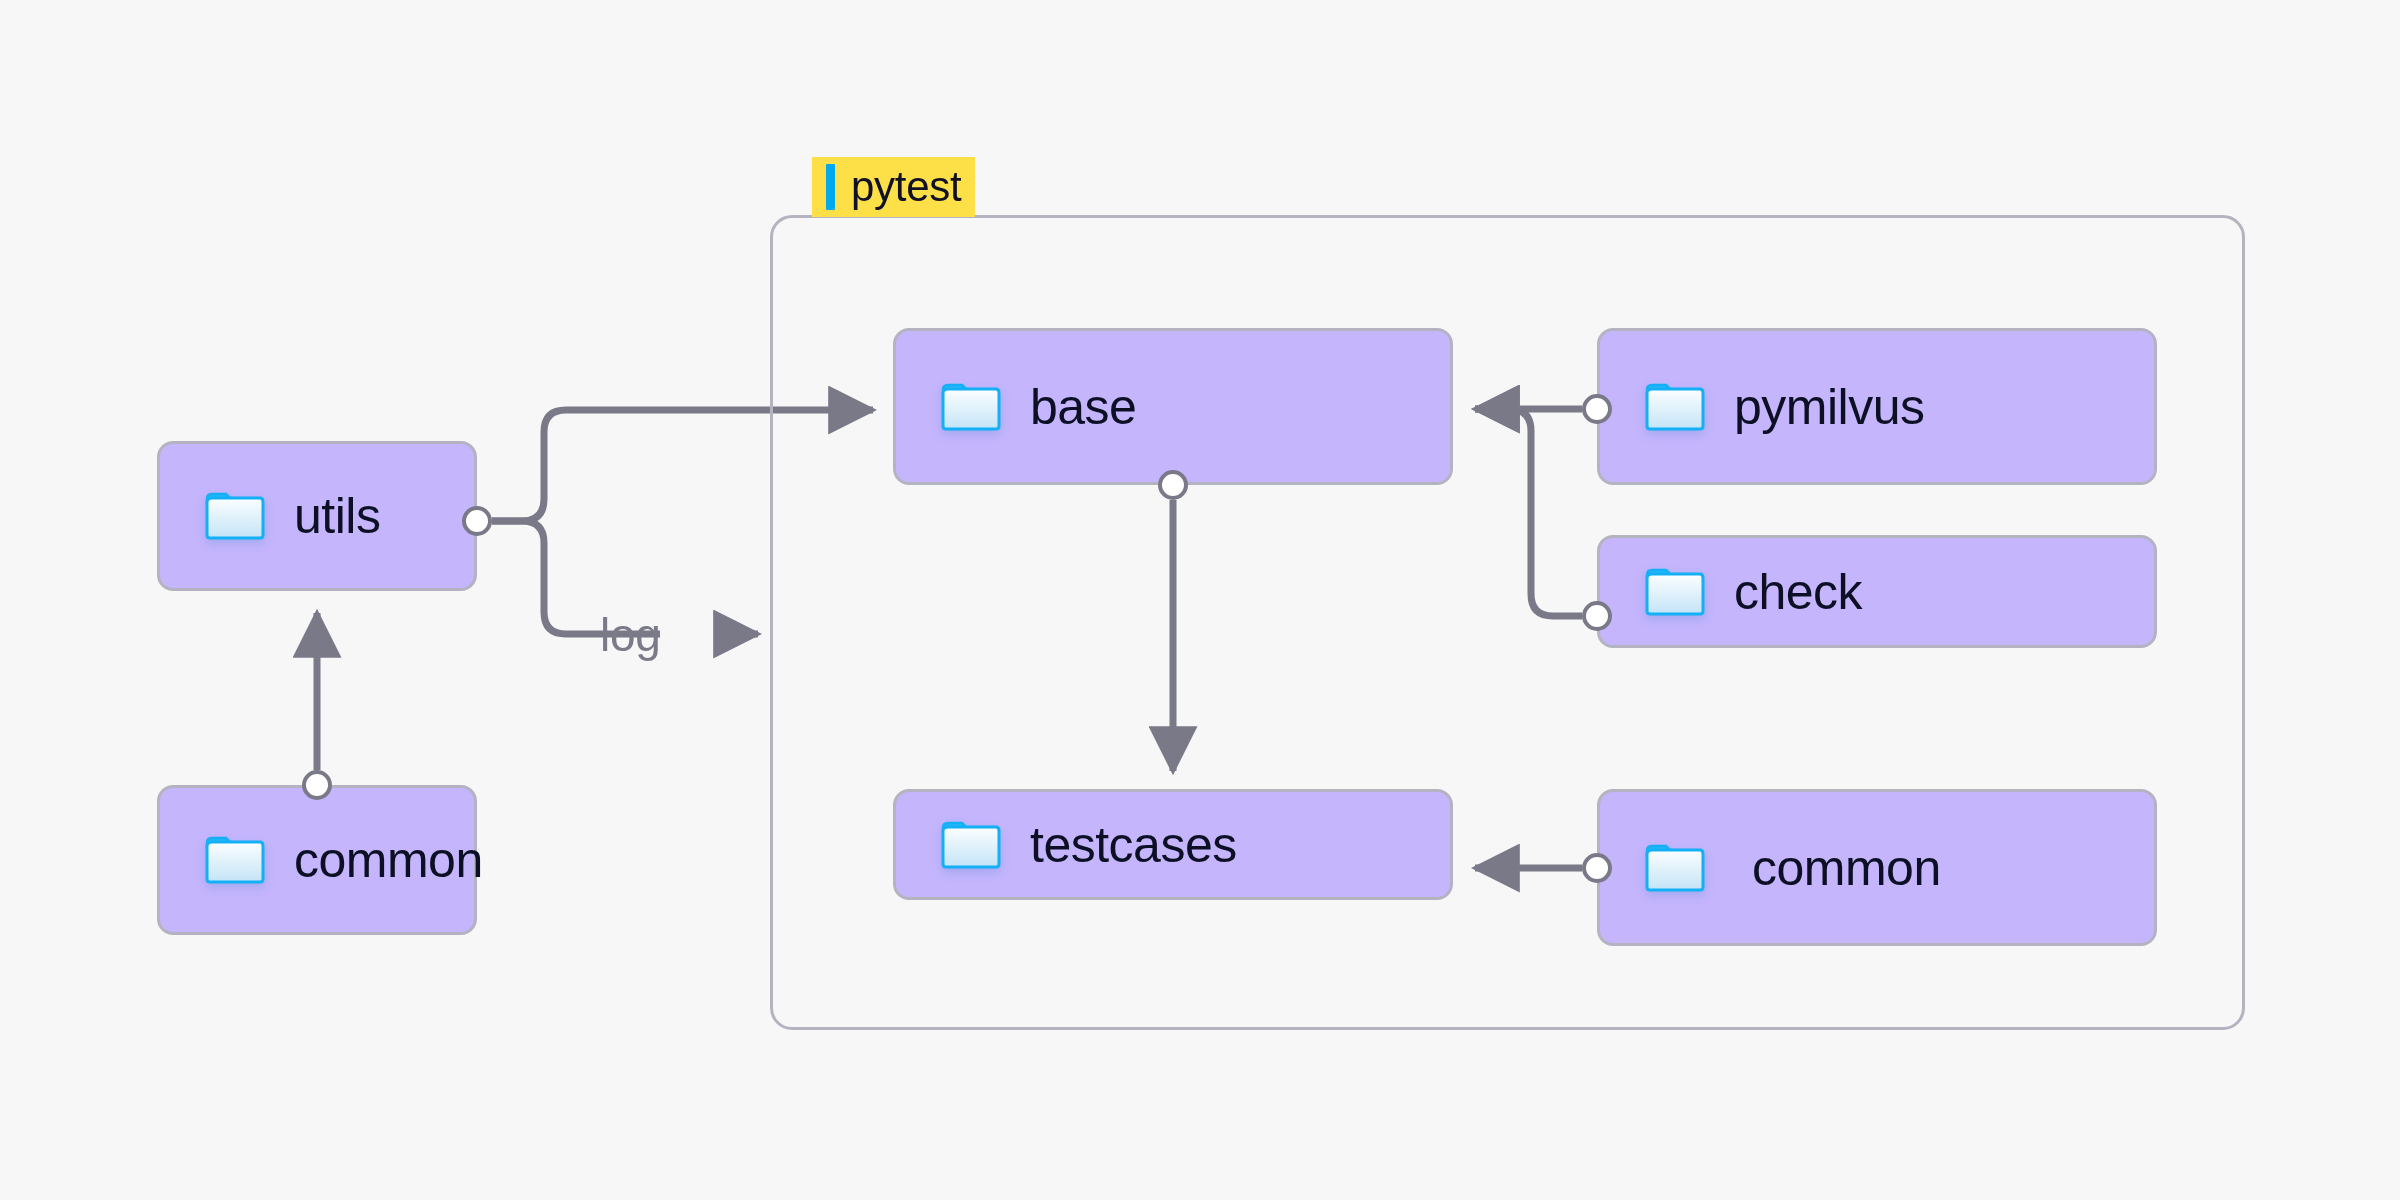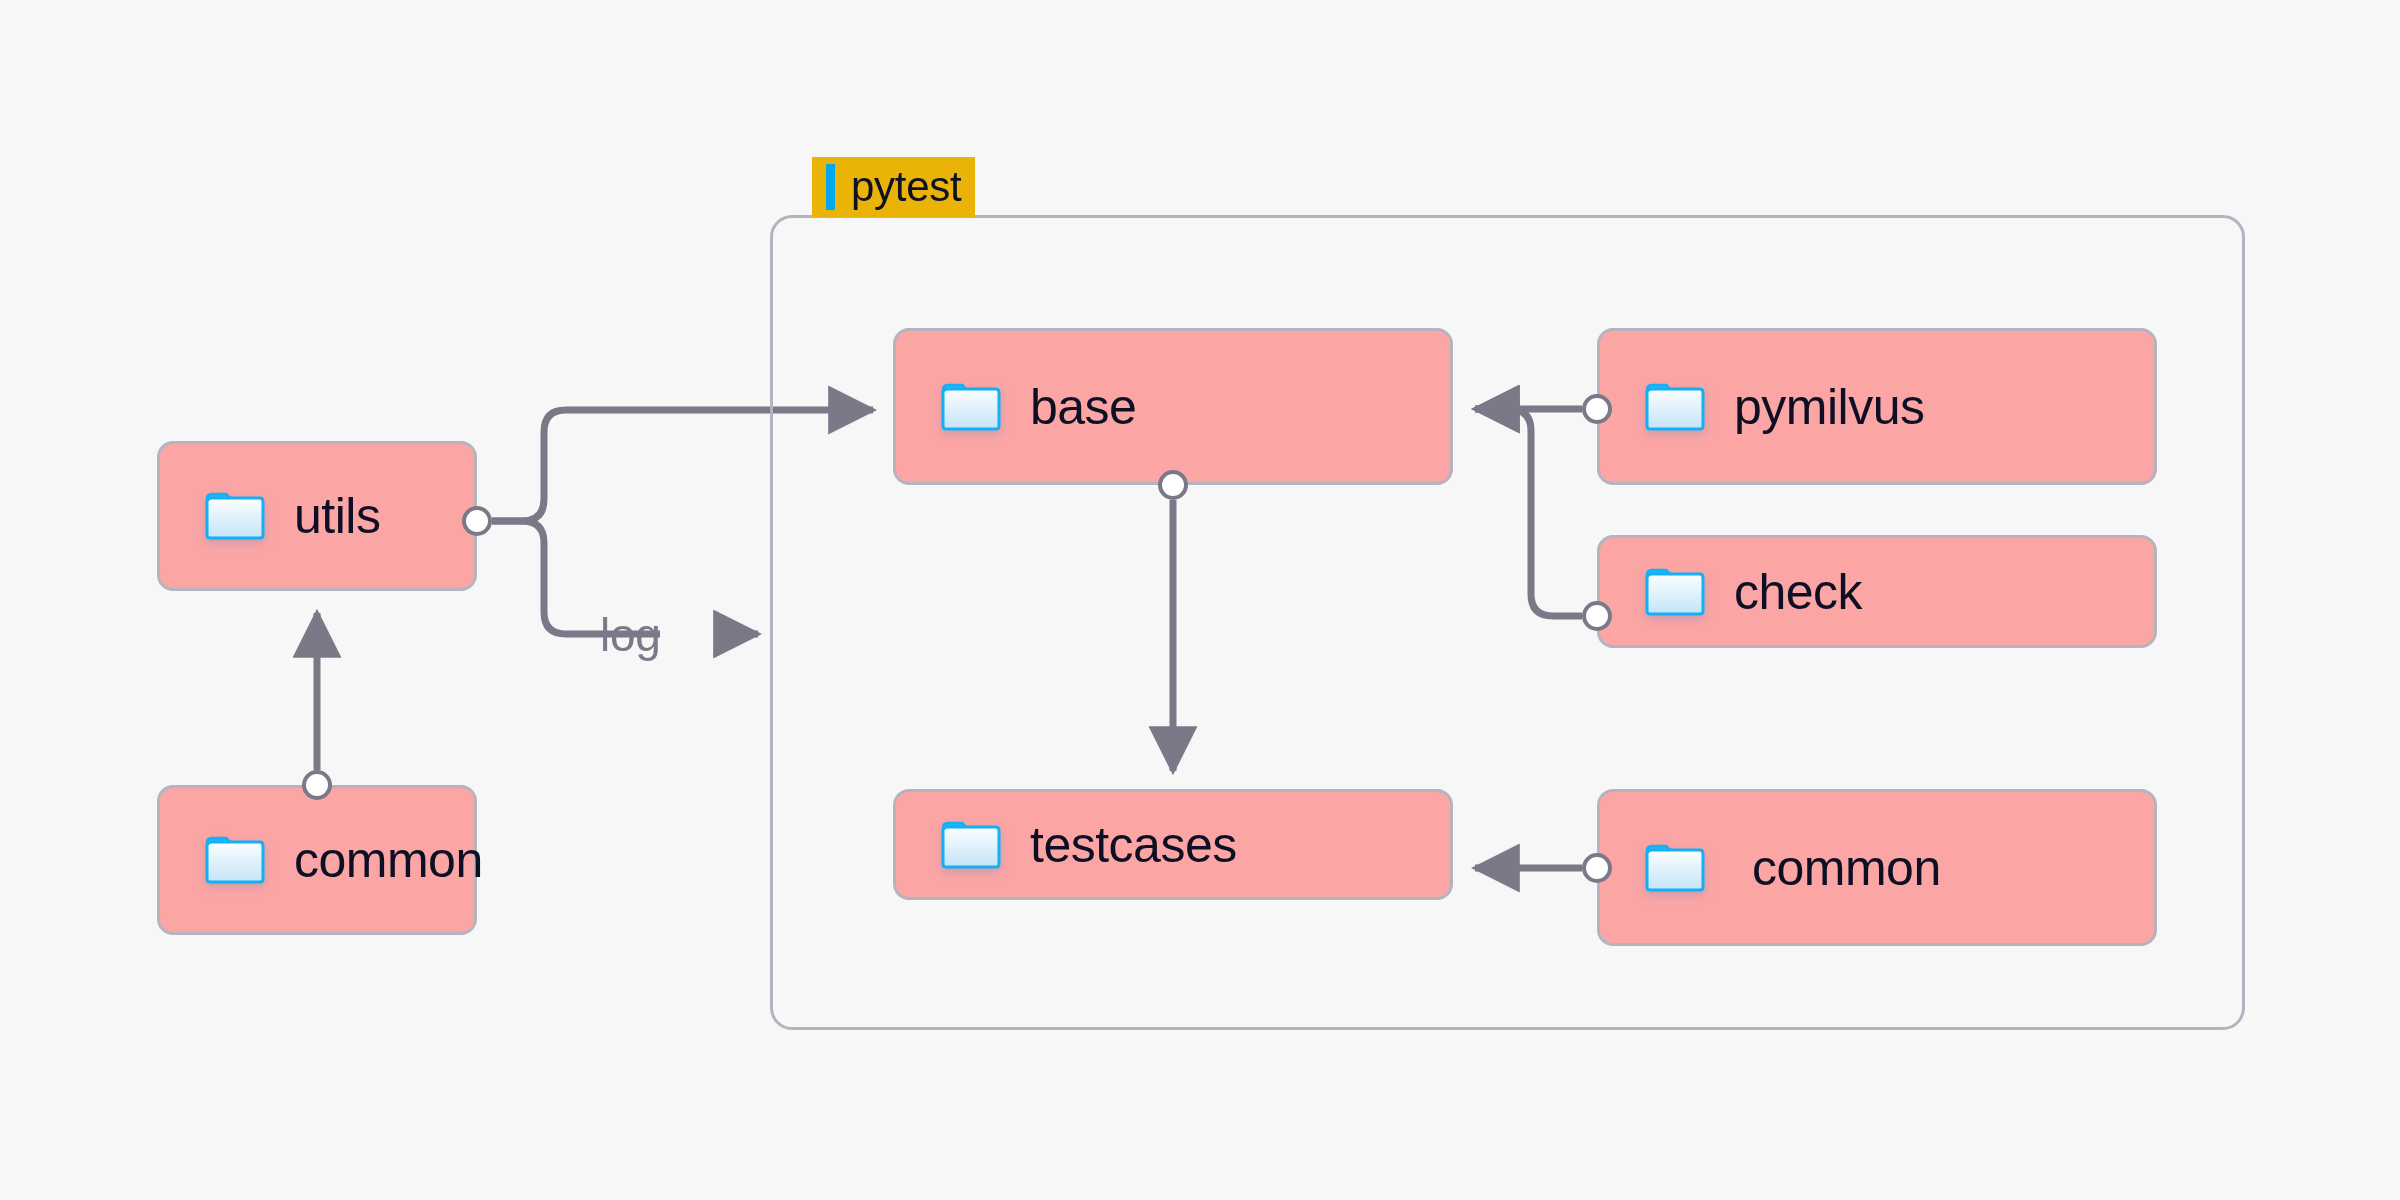--- a/index.html
+++ b/index.html
@@ -39,7 +39,7 @@
     display: flex;
     align-items: center;
     gap: 16px;
-    background: #eab308;
+    background: #fde047;
     padding: 0 14px;
     height: 60px;
     line-height: 60px;

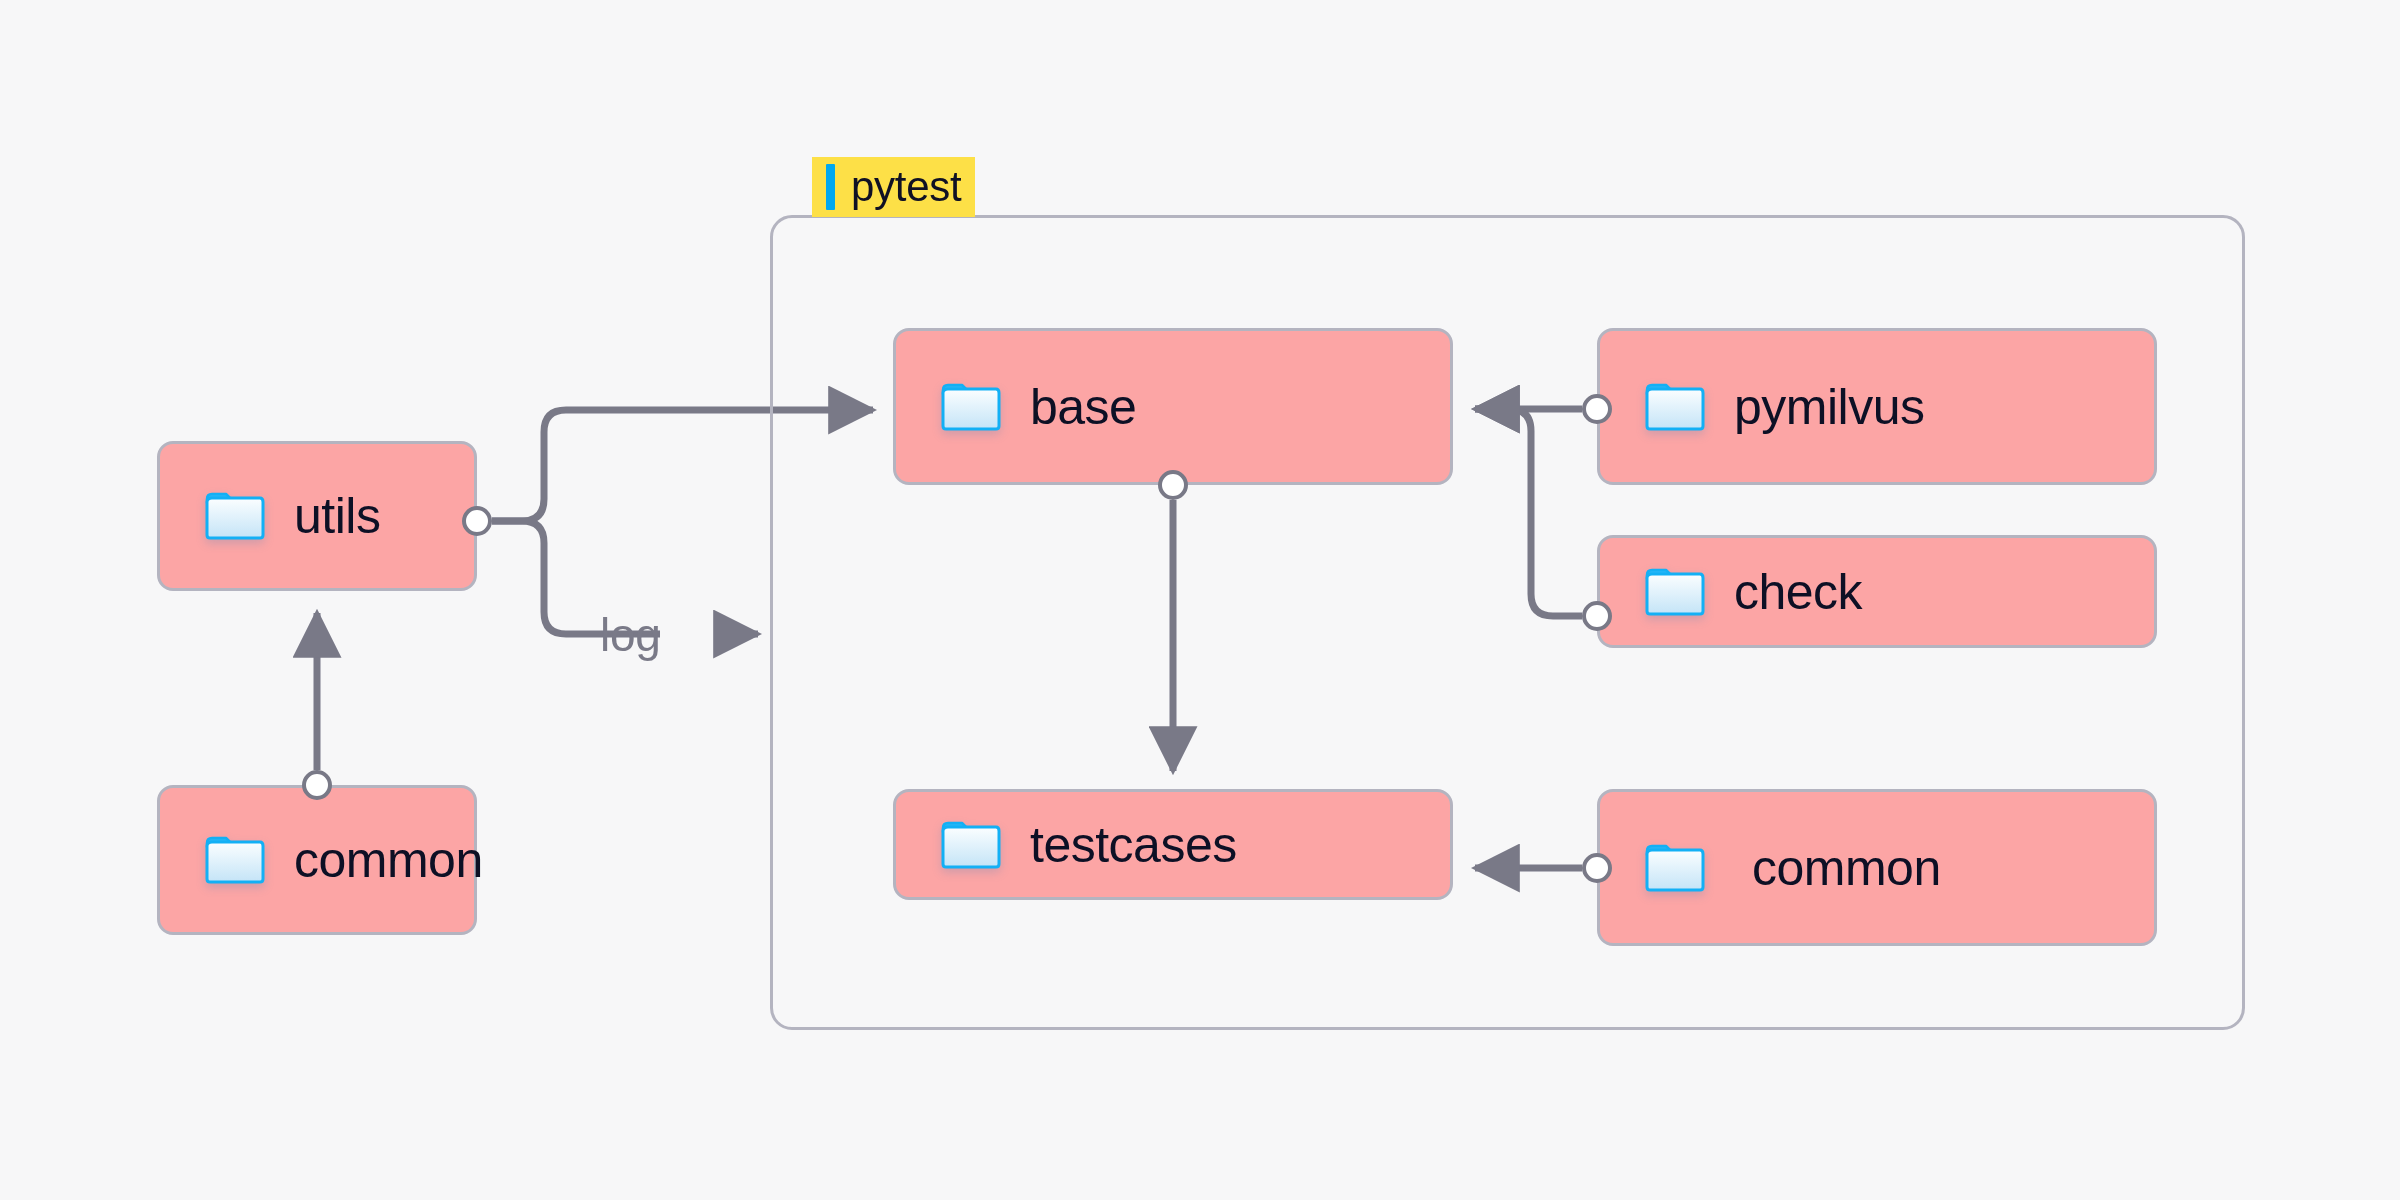--- a/index.html
+++ b/index.html
@@ -61,7 +61,7 @@
   
   .node {
     position: absolute;
-    background: #fca5a5;
+    background: #c4b5fd;
     border: 3px solid #b4b4c0;
     border-radius: 16px;
     box-sizing: border-box;

